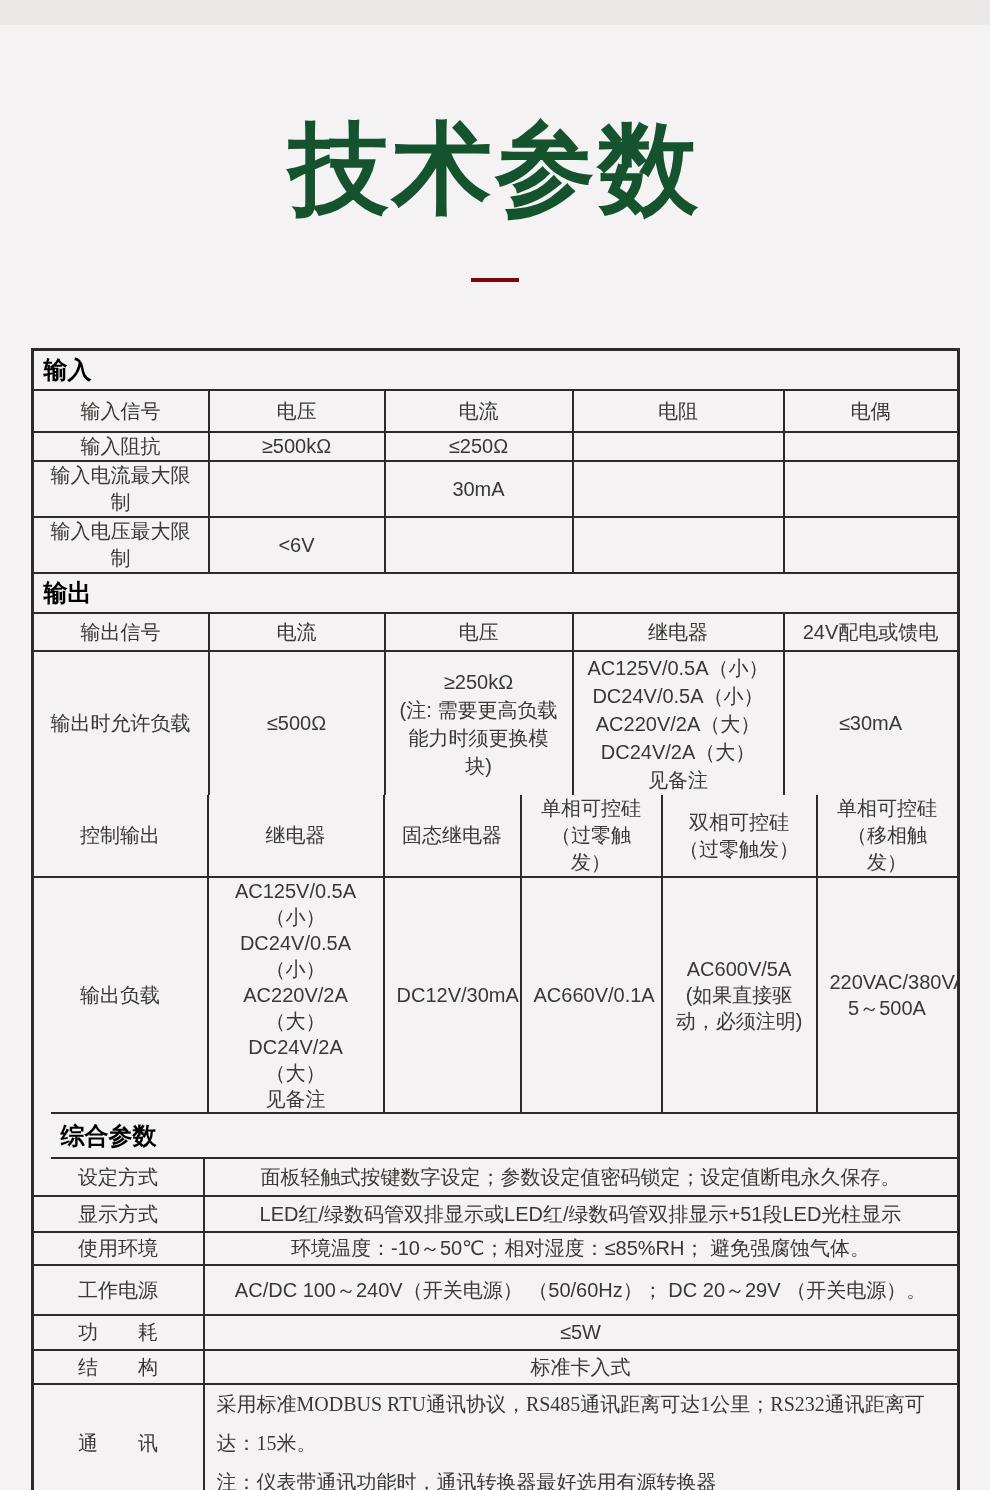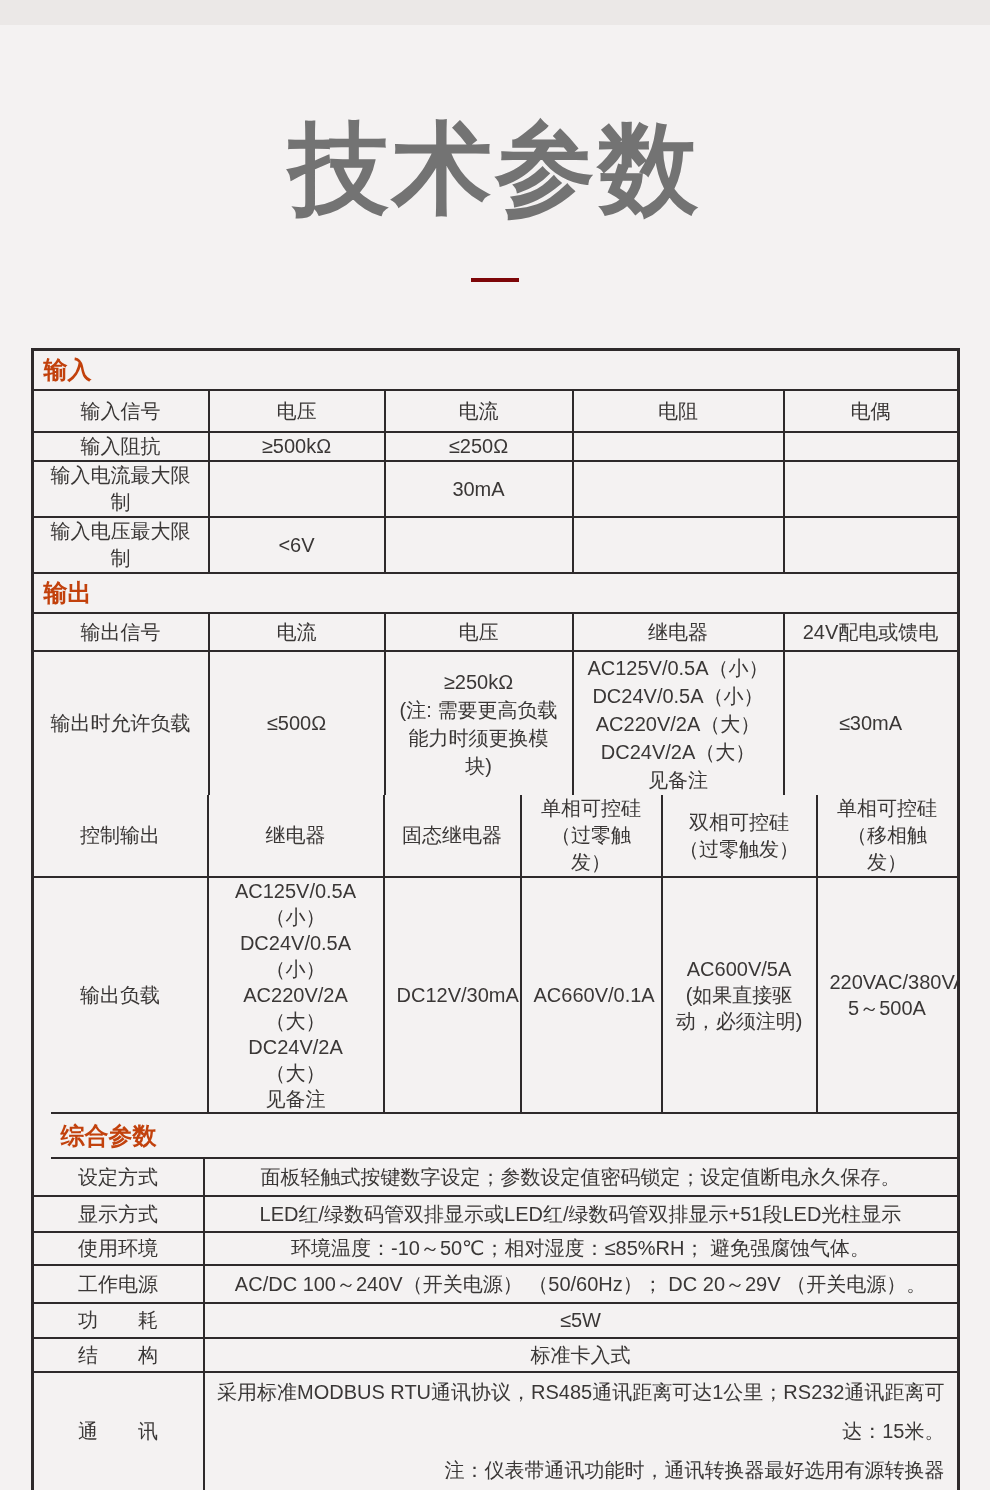--- a/index.html
+++ b/index.html
@@ -23,7 +23,7 @@
     line-height: 1.0;
     font-weight: 900;
     letter-spacing: 3px;
-    color: #737373;
+    color: #14532d;
   }
   .title-divider {
     width: 48px;

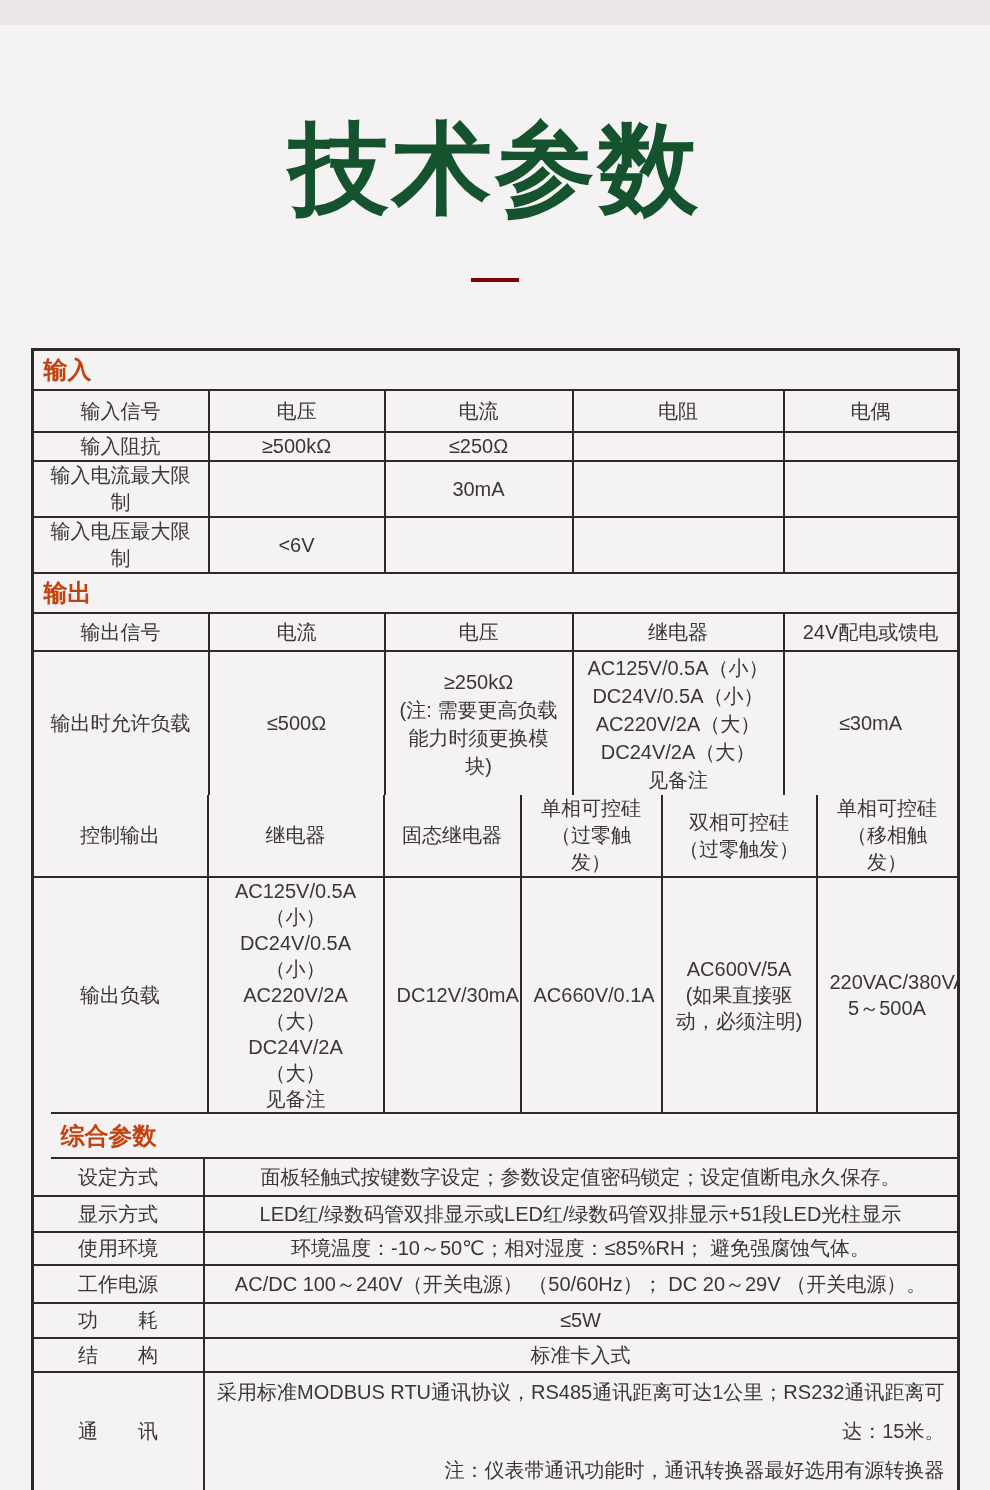--- a/index.html
+++ b/index.html
@@ -44,7 +44,7 @@
     padding-left: 10px;
     font-size: 24px;
     font-weight: bold;
-    color: #c2410c;
+    color: #000000;
     border-top: 2px solid #2e2a2b;
     border-bottom: 2px solid #2e2a2b;
   }

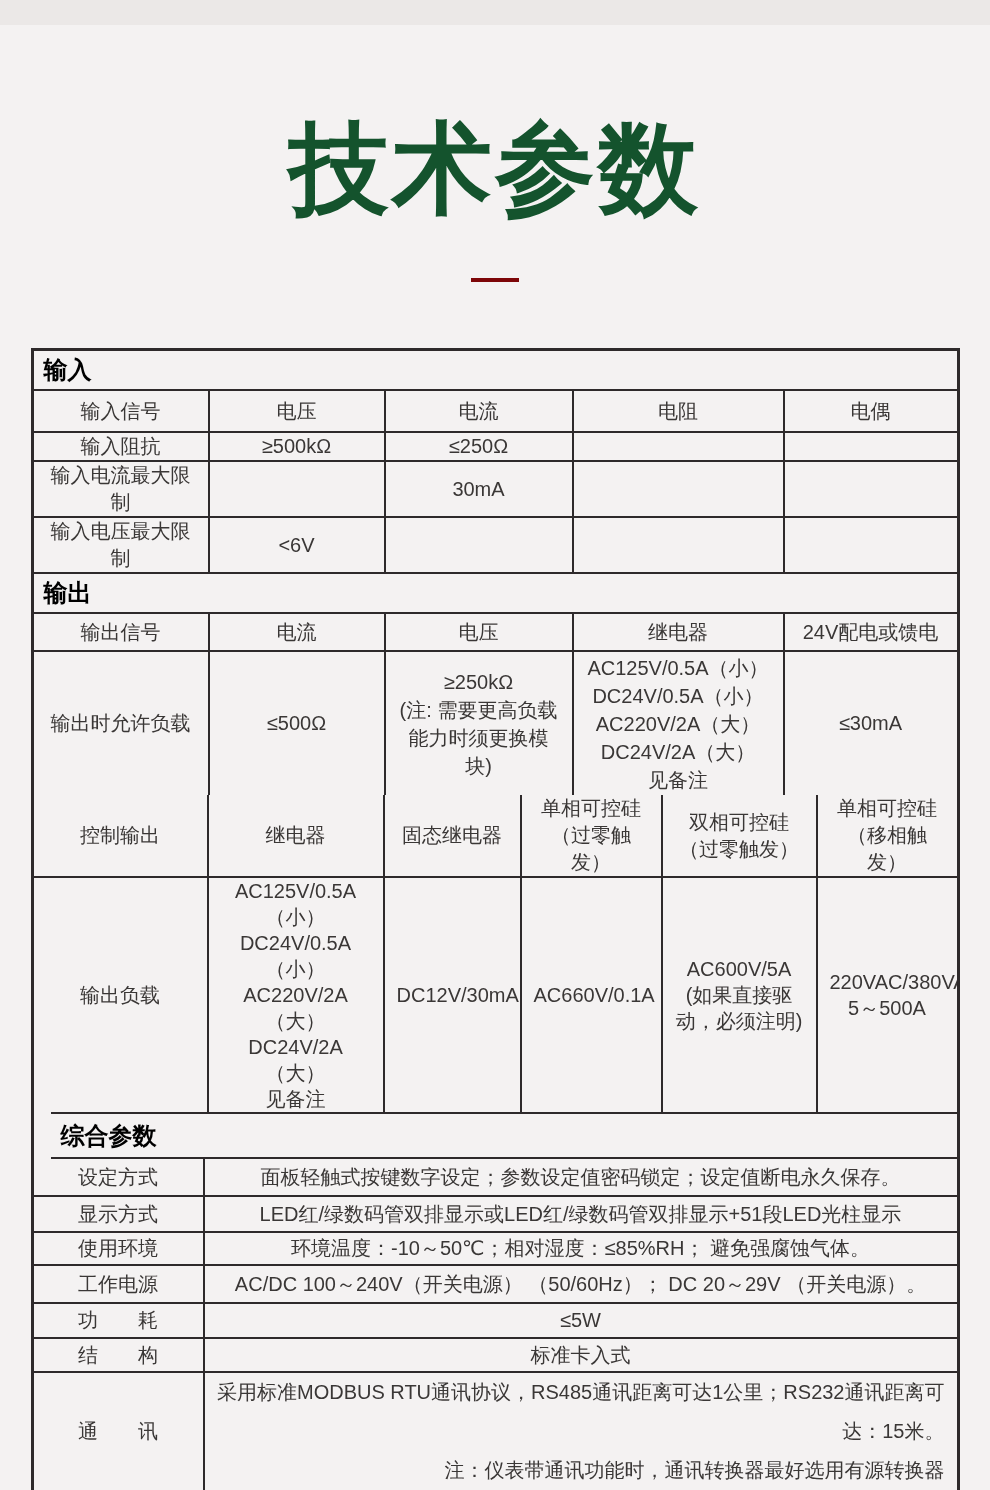--- a/index.html
+++ b/index.html
@@ -230,7 +230,7 @@
         <td>使用环境</td>
         <td class="vleft">环境温度：-10～50℃；相对湿度：≤85%RH； 避免强腐蚀气体。</td>
       </tr>
-      <tr style="height:38px">
+      <tr style="height:50px">
         <td>工作电源</td>
         <td class="vleft">AC/DC 100～240V（开关电源） （50/60Hz）； DC 20～29V （开关电源）。</td>
       </tr>

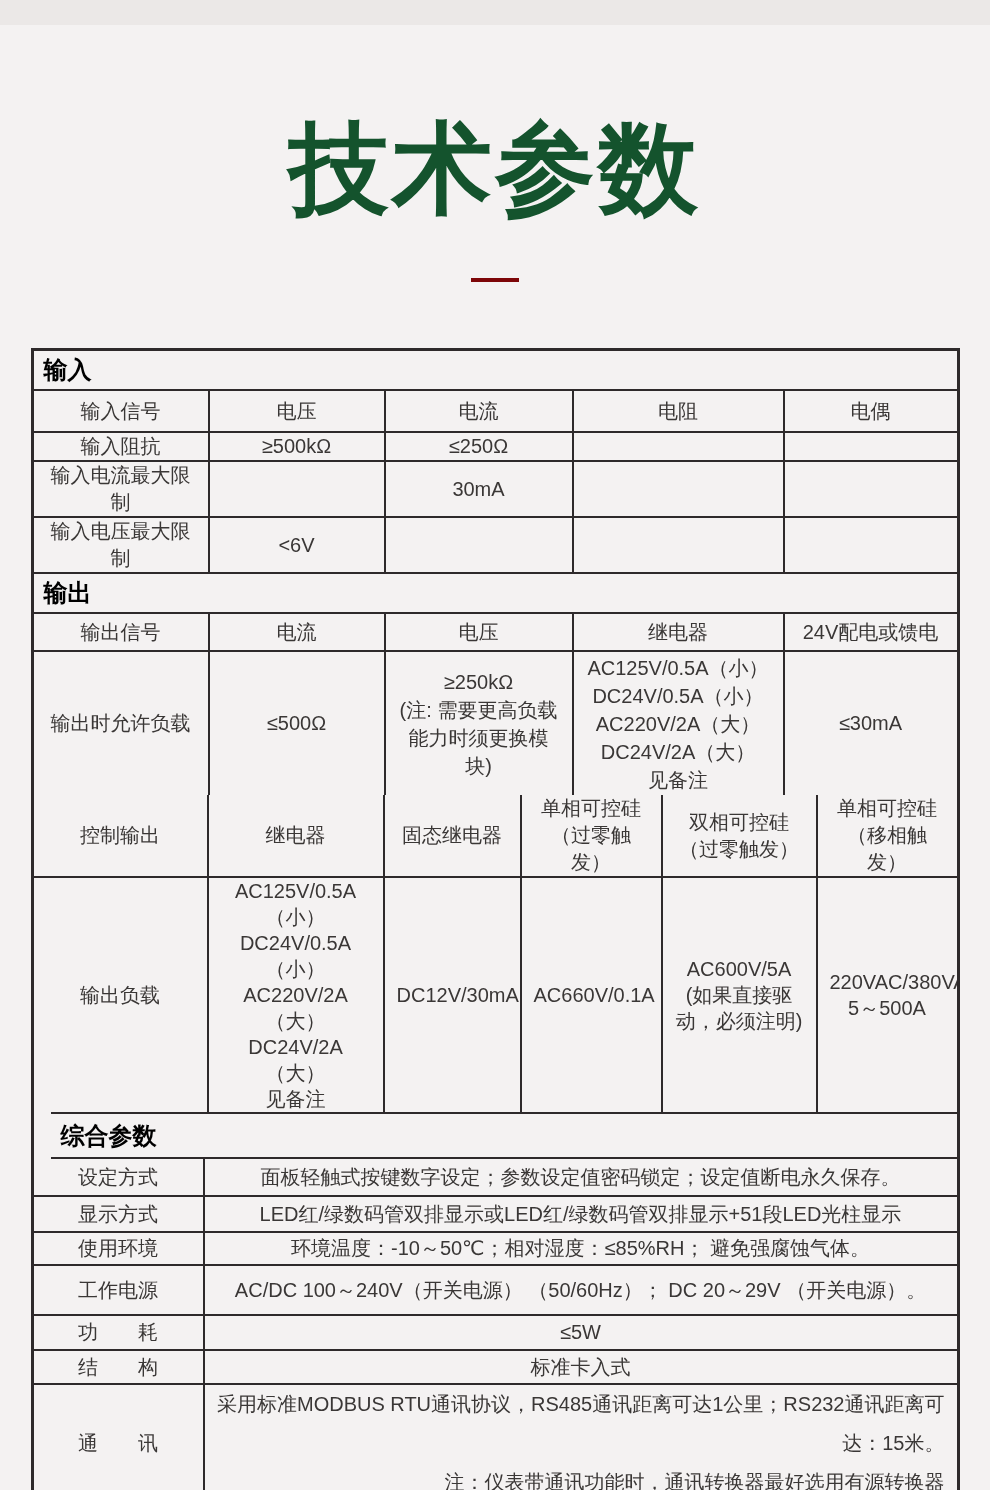--- a/index.html
+++ b/index.html
@@ -69,7 +69,7 @@
   .ml { line-height: 28px; }
   .ml2 { line-height: 26px; }
   .hdr2 { line-height: 27px; }
-  .comm-line { line-height: 39px; text-align: right; }
+  .comm-line { line-height: 39px; text-align: left; font-family: Liberation Serif, serif; }
 </style>
 </head>
 <body>

